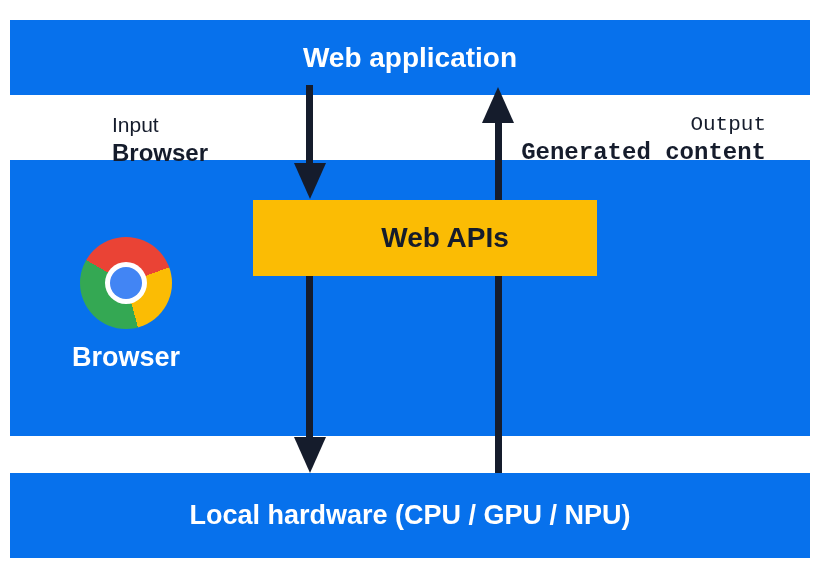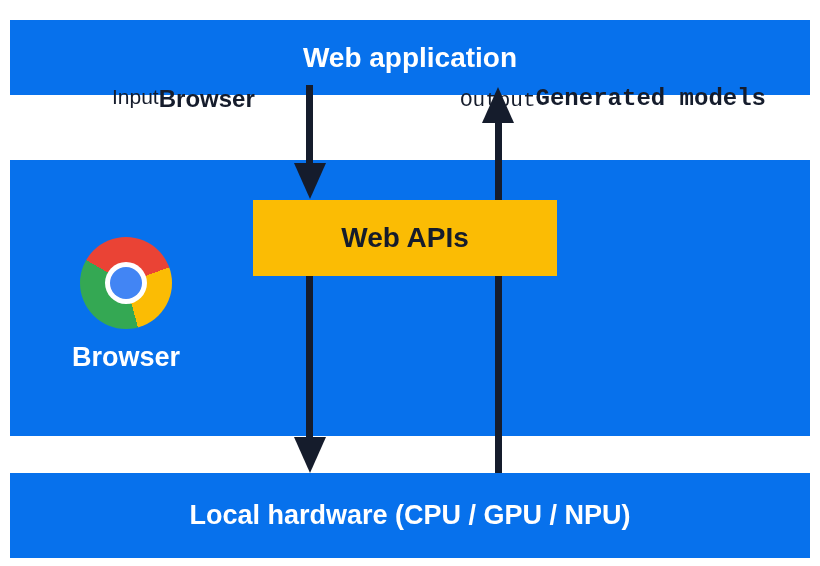--- a/index.html
+++ b/index.html
@@ -34,7 +34,7 @@
     background:var(--blue);z-index:1;
   }
   .io-label{
-    position:absolute;top:84px;display:flex;flex-direction:row;
+    position:absolute;top:112px;display:flex;flex-direction:column;
     color:var(--navy);z-index:2;
   }
   .io-label .io-title{font-size:21px;font-weight:400;line-height:26px;}

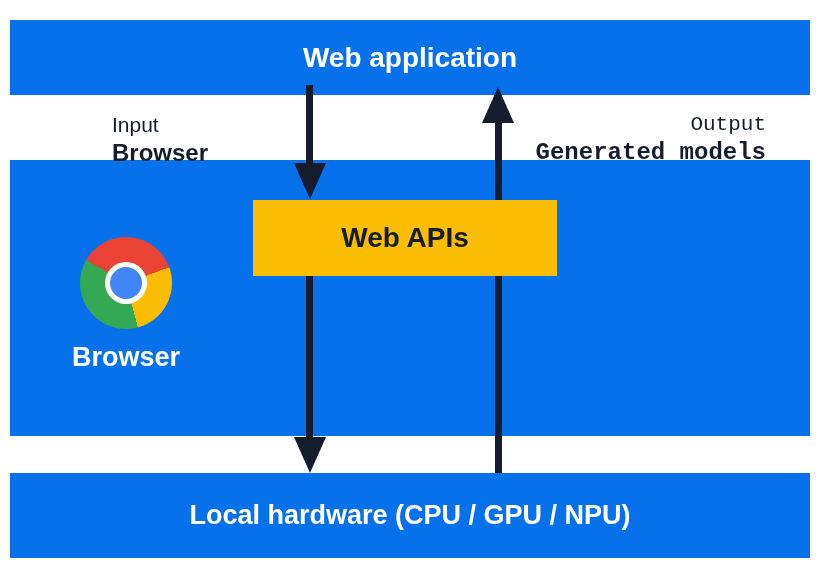--- a/index.html
+++ b/index.html
@@ -103,7 +103,7 @@
   </div>
   <div class="io-label io-output">
     <span class="io-title">Output</span>
-    <span class="io-value">Generated models</span>
+    <span class="io-value">Generated content</span>
   </div>
 
   <div class="middle-panel"></div>

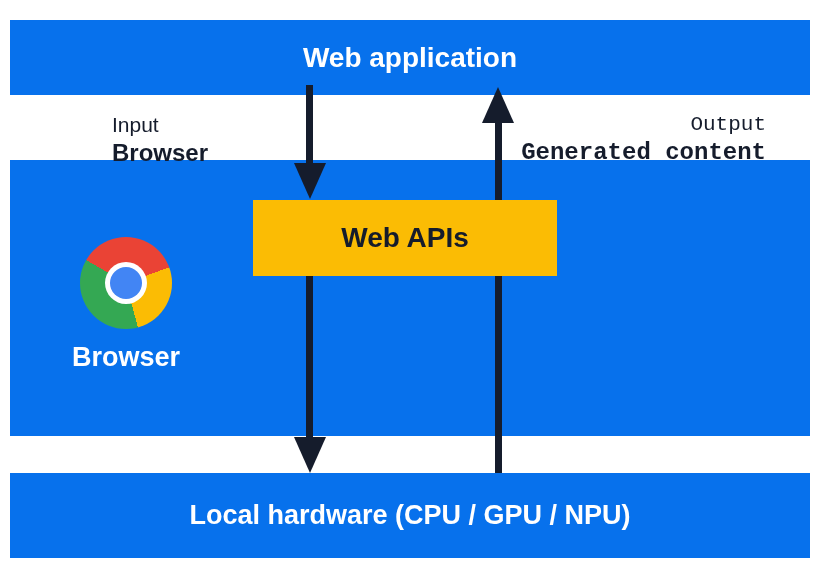--- a/index.html
+++ b/index.html
@@ -46,6 +46,7 @@
     display:flex;flex-direction:column;align-items:center;justify-content:center;
     color:var(--navy);font-weight:700;text-align:center;
     z-index:4;
+    padding-left:40px;
   }
   .web-apis-box{left:253px;top:200px;width:304px;height:76px;font-size:28px;}
   .builtin-box{left:432px;top:319px;width:276px;height:80px;font-size:26px;line-height:33px;}

